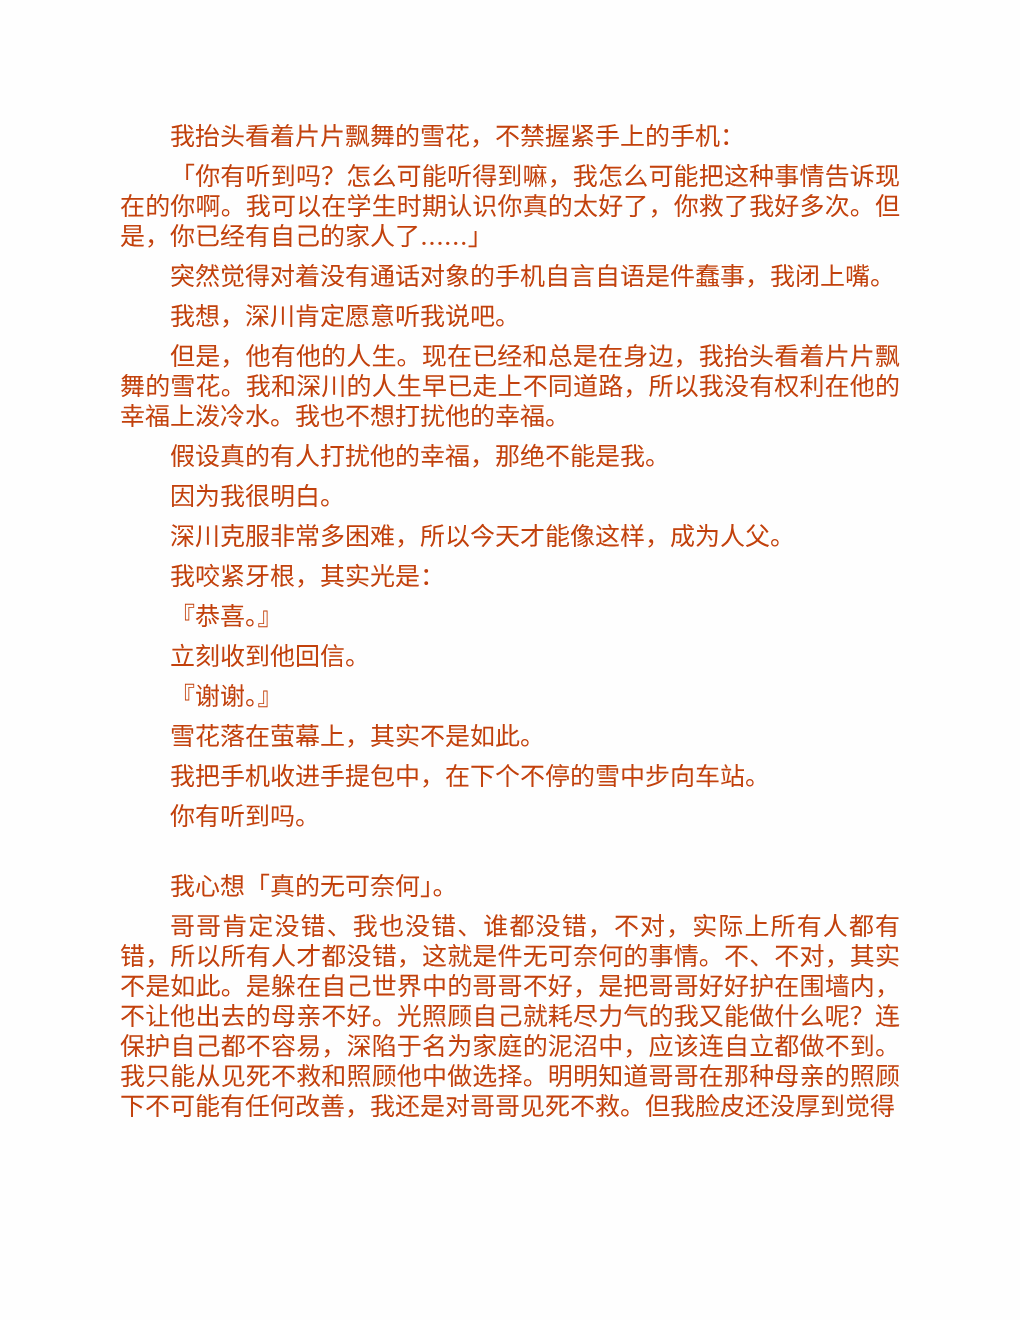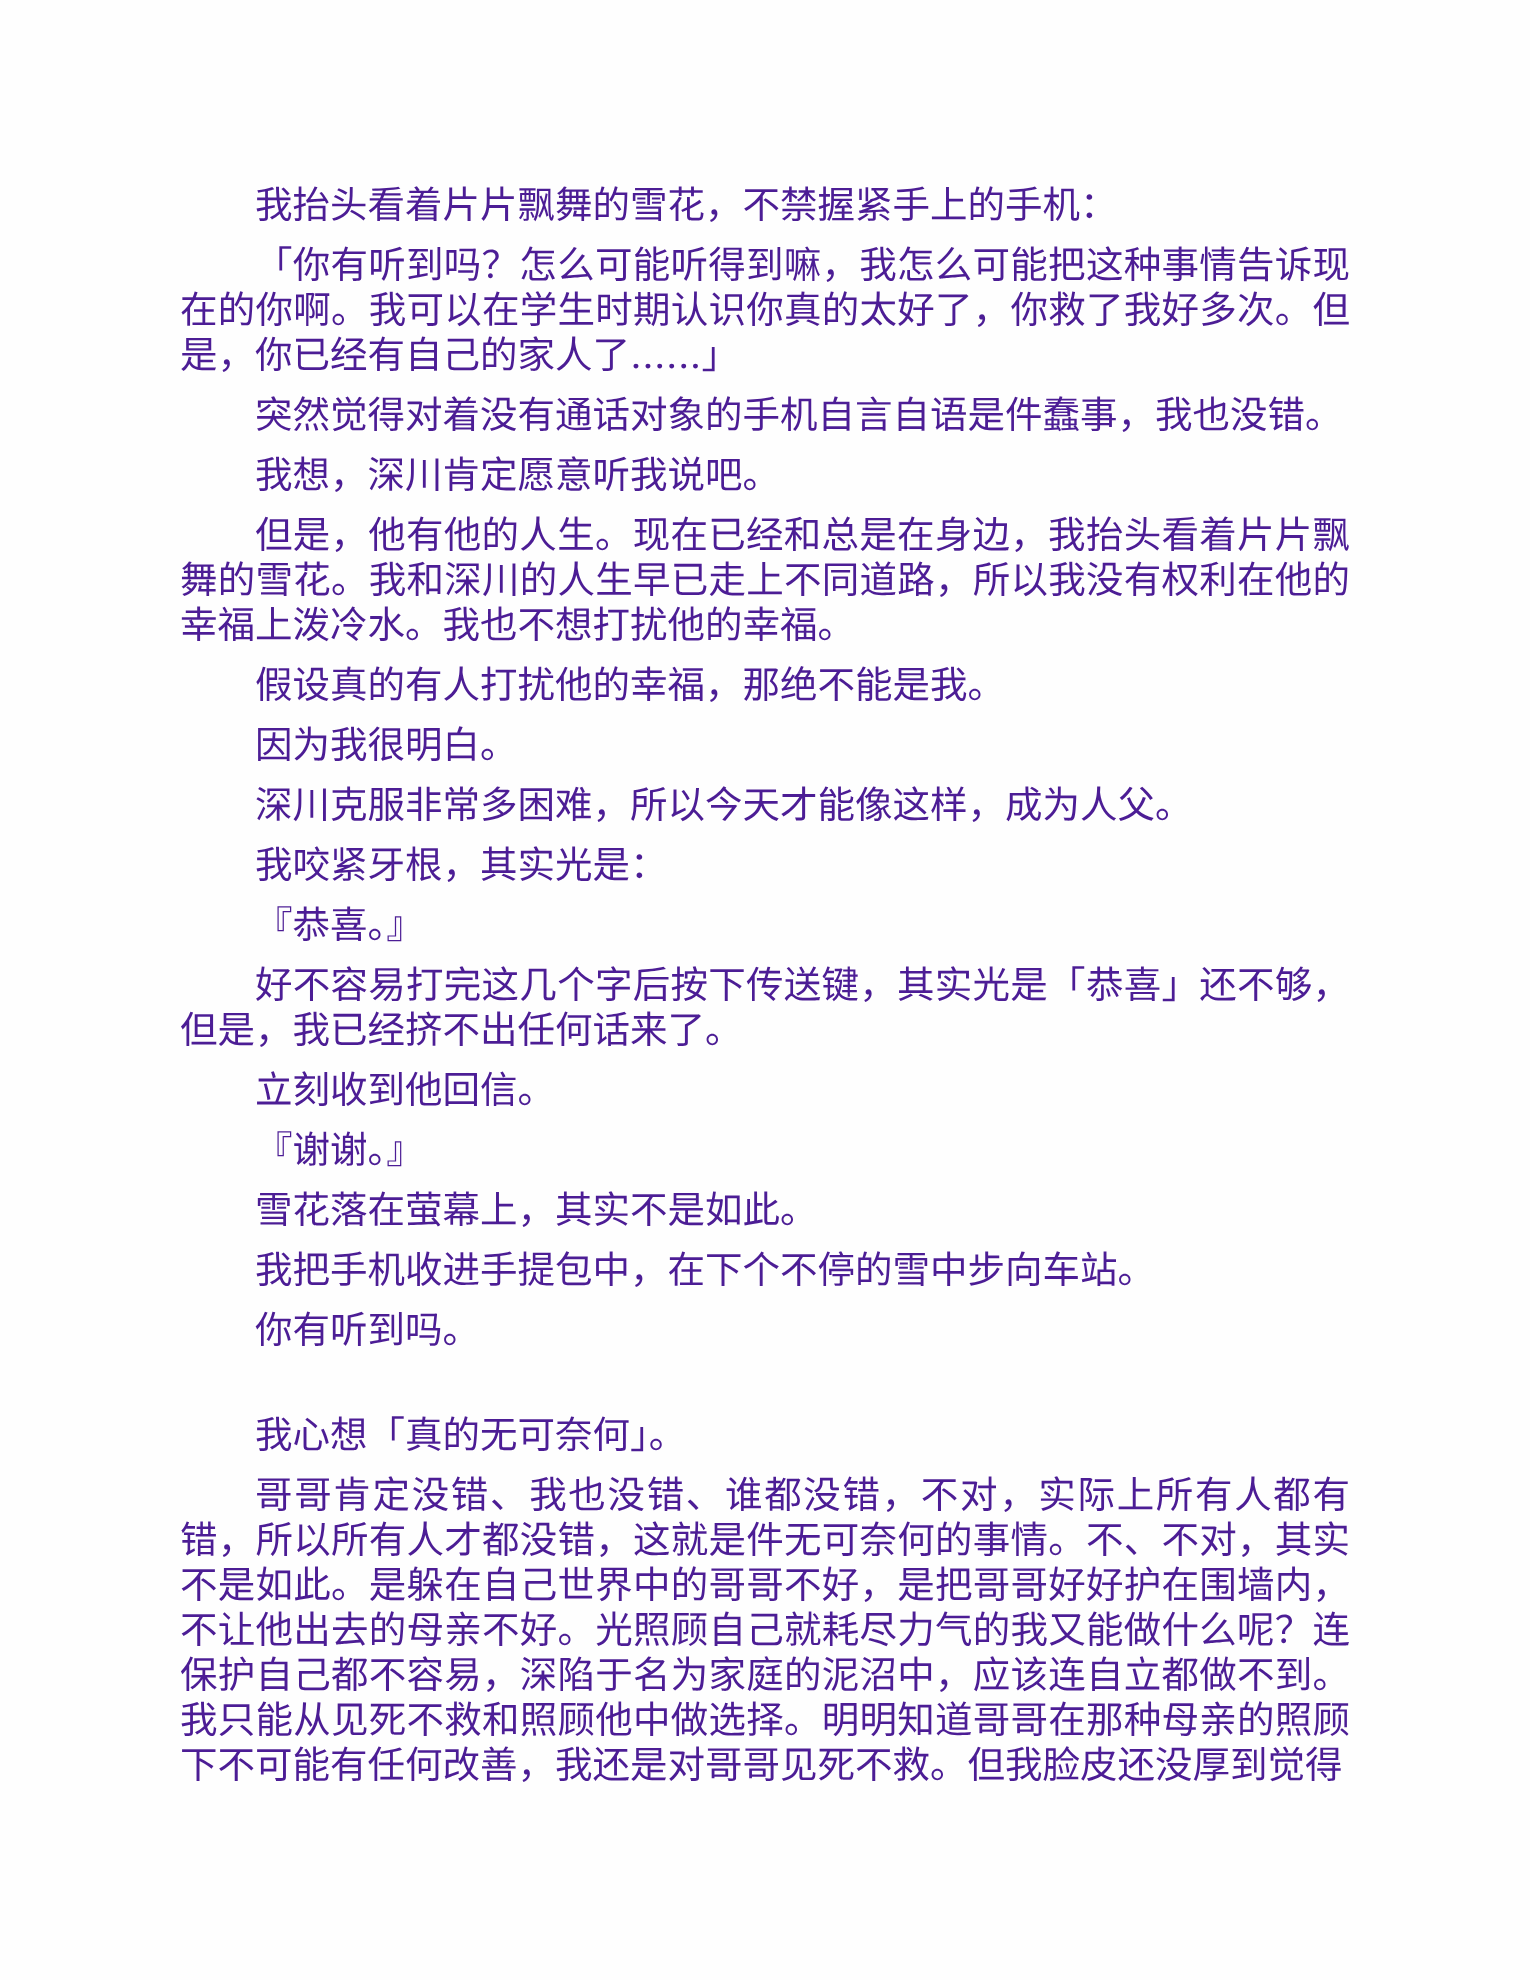--- a/index.html
+++ b/index.html
@@ -24,7 +24,7 @@
     margin: 0 0 10px 0;
     font-size: 25px;
     line-height: 30px;
-    color: #4c1d95;
+    color: #c2410c;
     text-align: justify;
     text-indent: 2em;
     letter-spacing: 0;

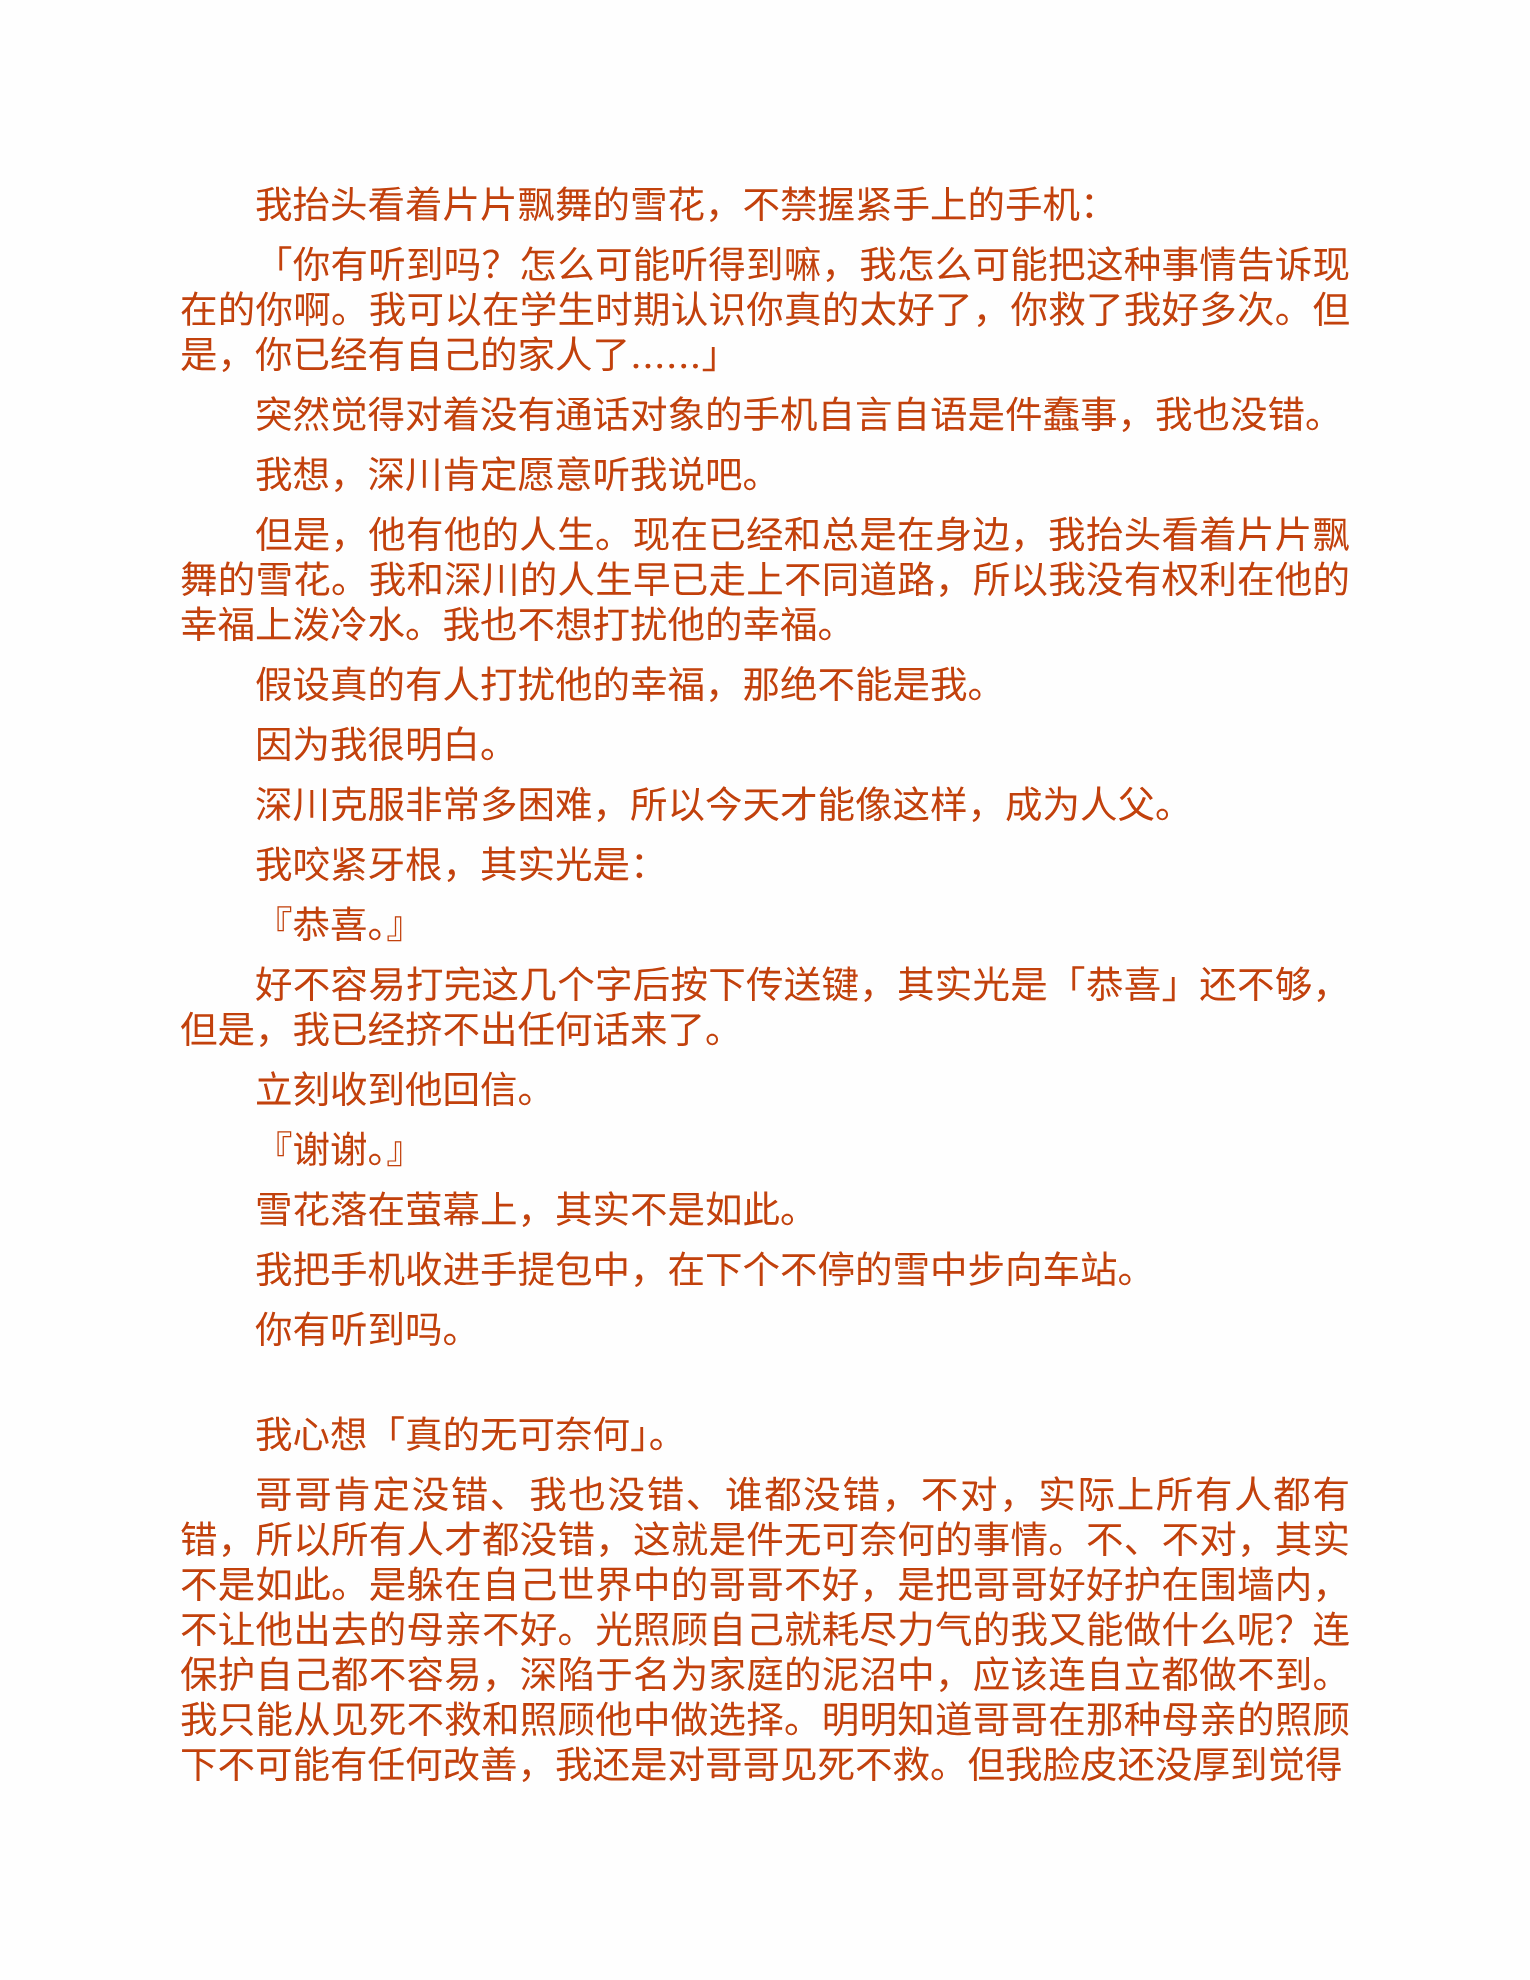--- a/index.html
+++ b/index.html
@@ -42,7 +42,7 @@
 <div class="page">
   <p class="para">我抬头看着片片飘舞的雪花，不禁握紧手上的手机：</p>
   <p class="para">「你有听到吗？怎么可能听得到嘛，我怎么可能把这种事情告诉现在的你啊。我可以在学生时期认识你真的太好了，你救了我好多次。但是，你已经有自己的家人了......」</p>
-  <p class="para">突然觉得对着没有通话对象的手机自言自语是件蠢事，我也没错。</p>
+  <p class="para">突然觉得对着没有通话对象的手机自言自语是件蠢事，我闭上嘴。</p>
   <p class="para">我想，深川肯定愿意听我说吧。</p>
   <p class="para">但是，他有他的人生。现在已经和总是在身边，我抬头看着片片飘舞的雪花。我和深川的人生早已走上不同道路，所以我没有权利在他的幸福上泼冷水。我也不想打扰他的幸福。</p>
   <p class="para">假设真的有人打扰他的幸福，那绝不能是我。</p>

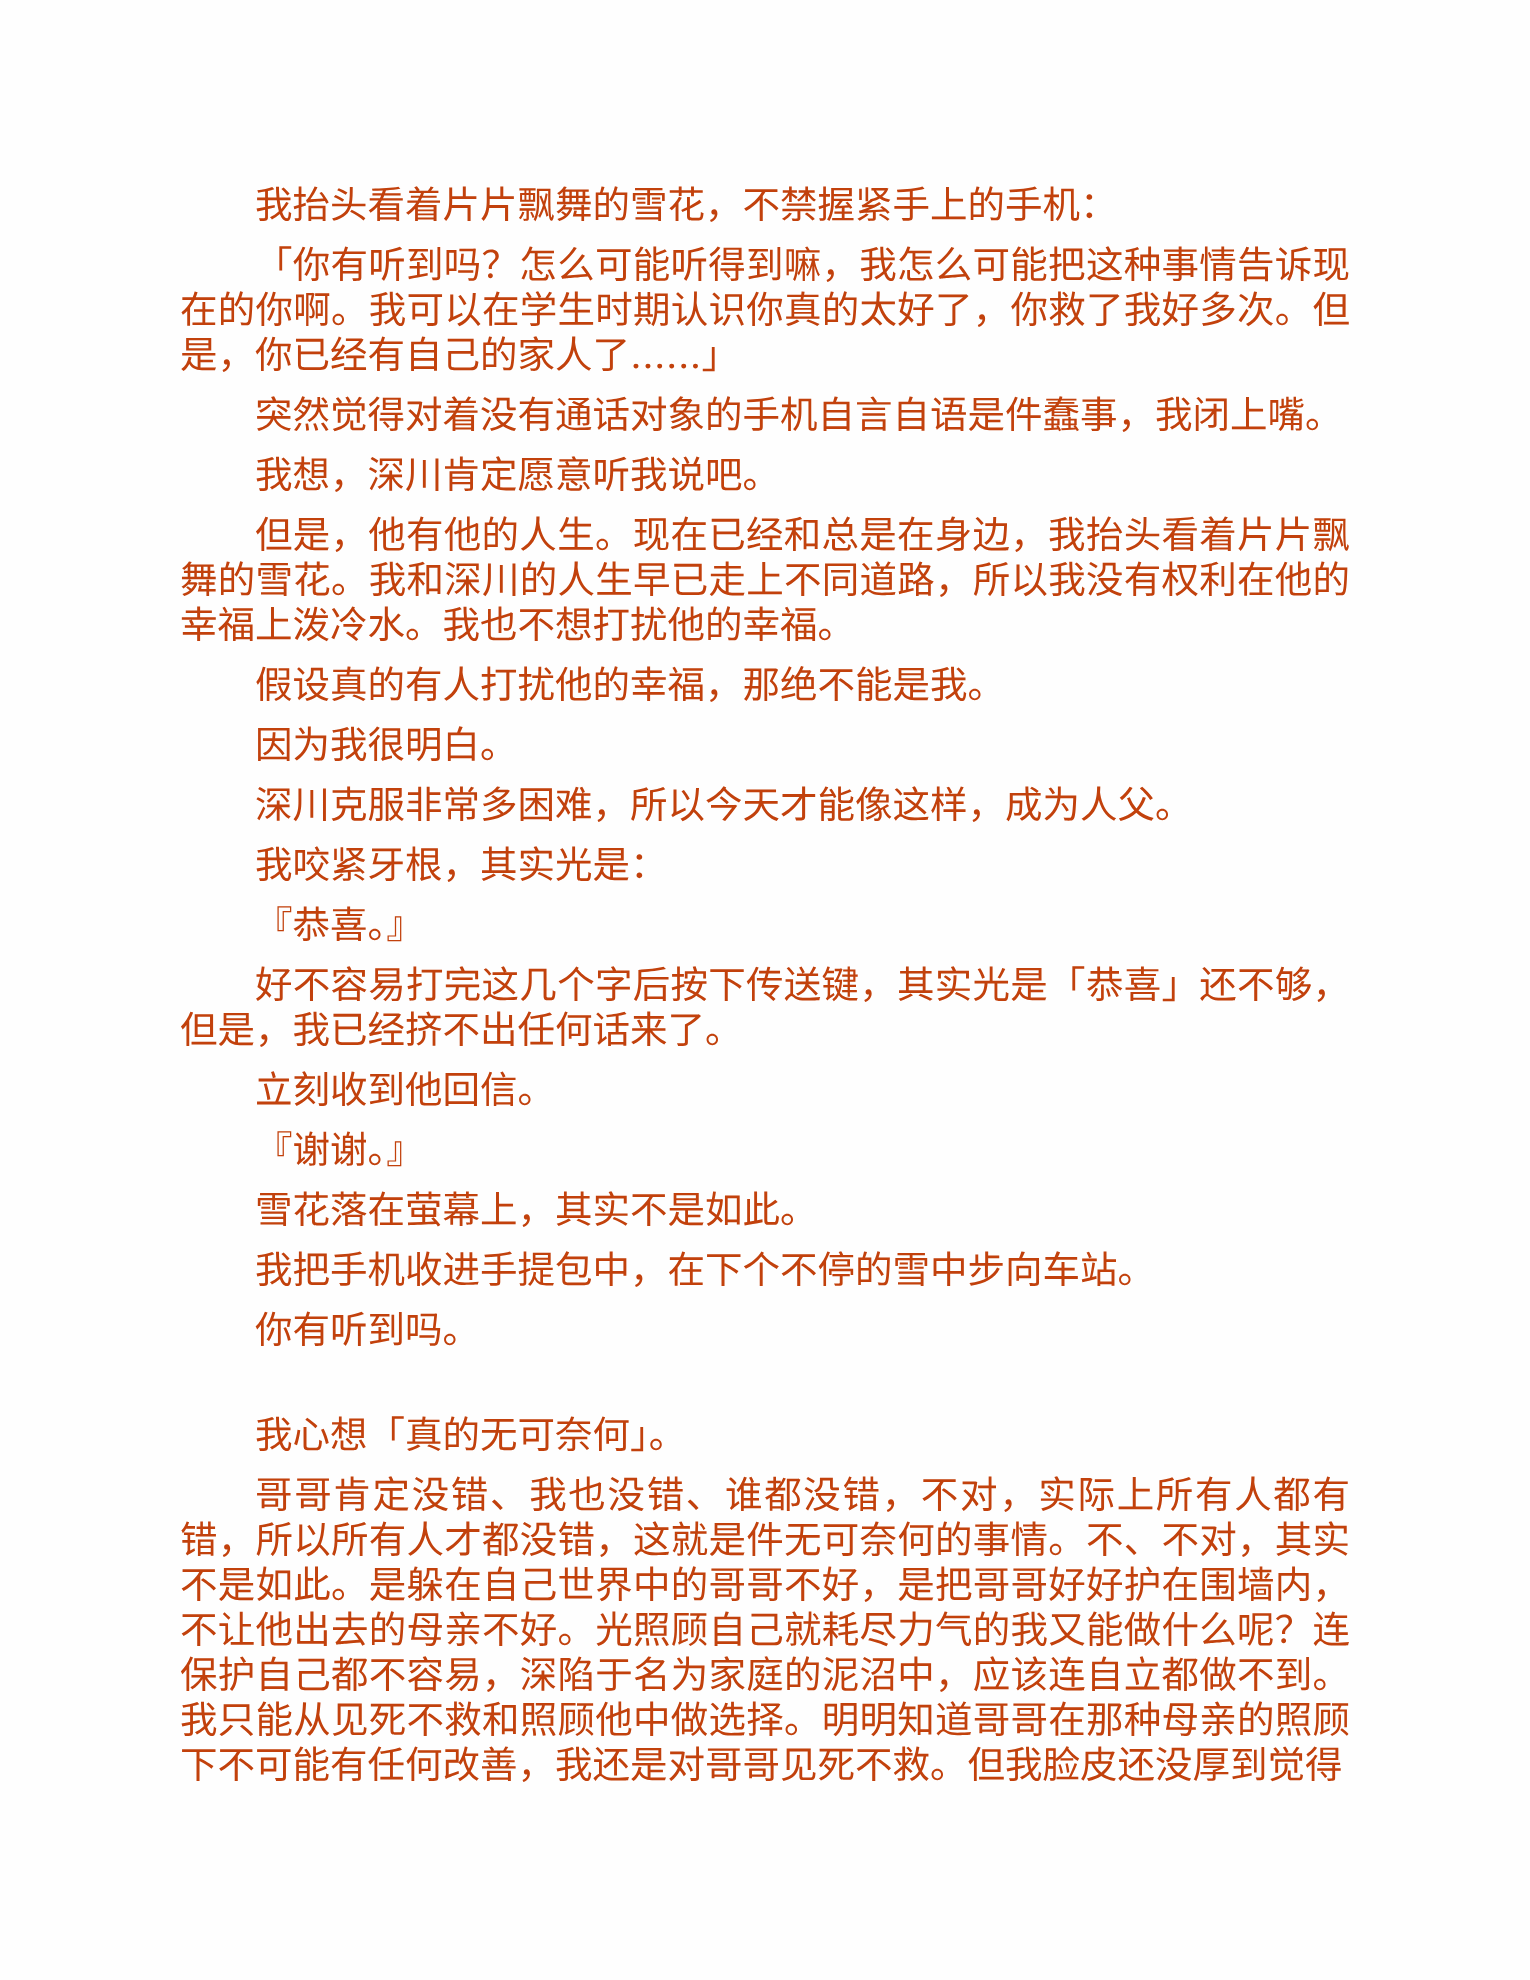--- a/index.html
+++ b/index.html
@@ -50,7 +50,6 @@
   <p class="para">深川克服非常多困难，所以今天才能像这样，成为人父。</p>
   <p class="para">我咬紧牙根，其实光是：</p>
   <p class="para">『恭喜。』</p>
-  <p class="para">好不容易打完这几个字后按下传送键，其实光是「恭喜」还不够，但是，我已经挤不出任何话来了。</p>
   <p class="para">立刻收到他回信。</p>
   <p class="para">『谢谢。』</p>
   <p class="para">雪花落在萤幕上，其实不是如此。</p>

